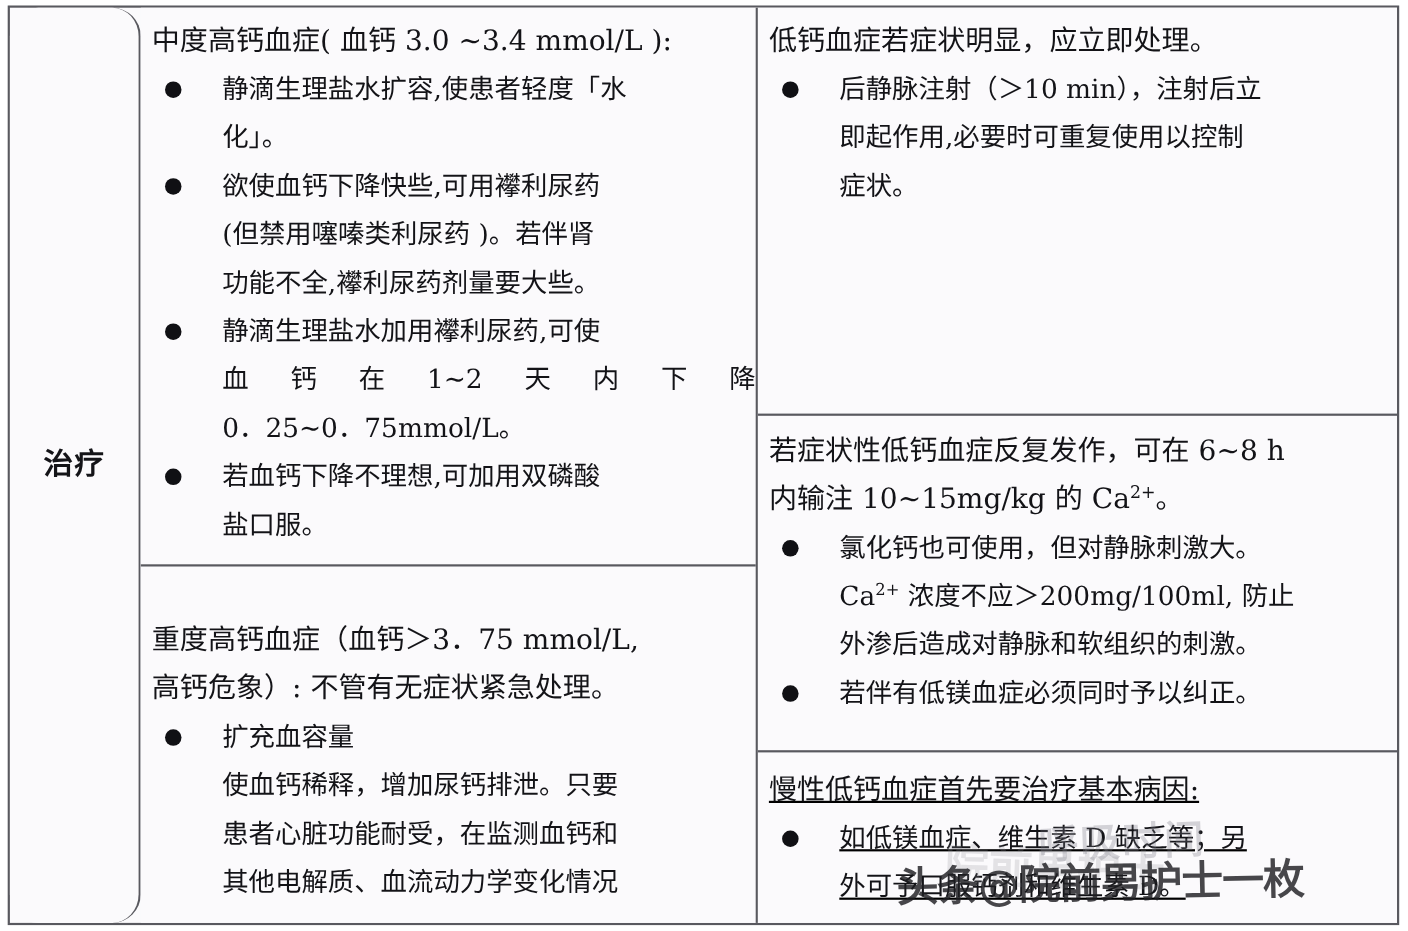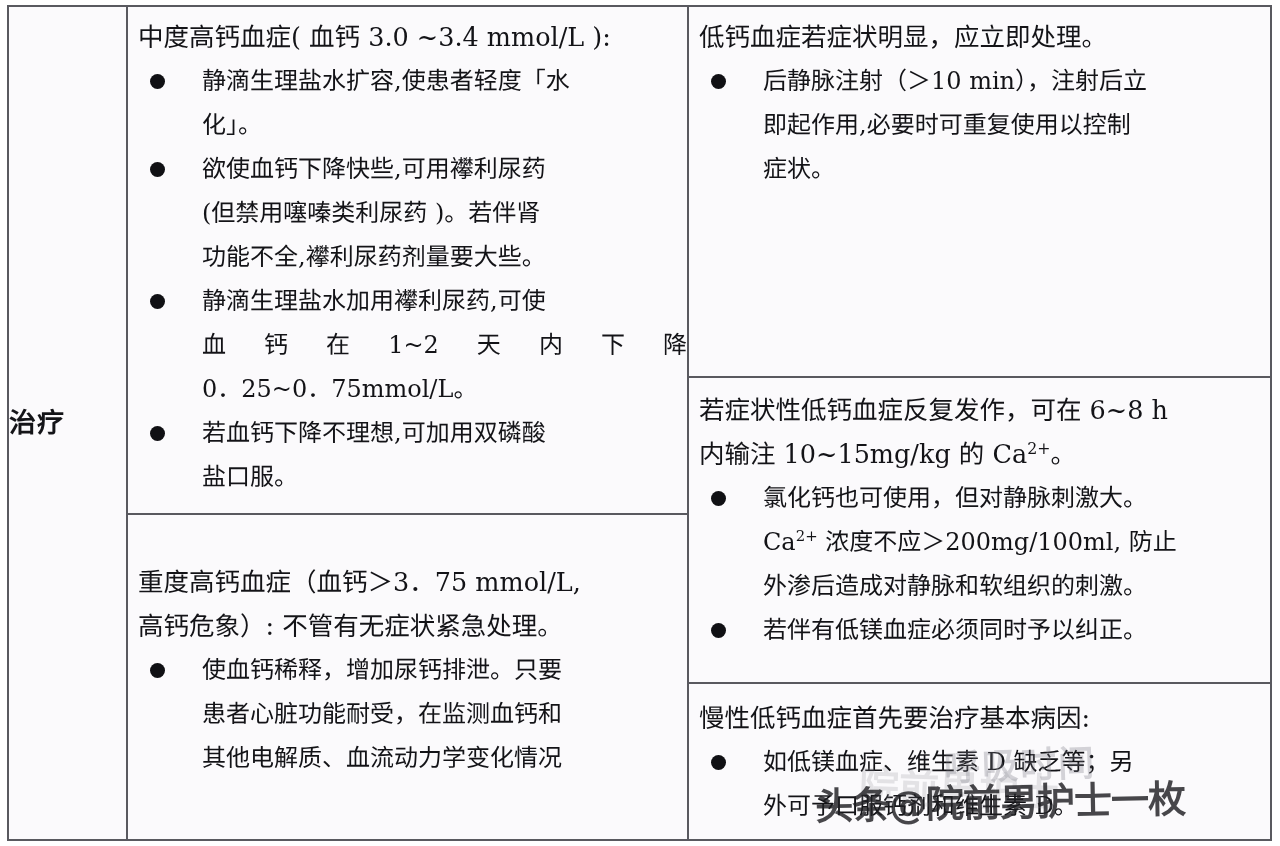--- a/index.html
+++ b/index.html
@@ -47,8 +47,9 @@
     border-right: 2px solid #59595f;
     display: flex;
     align-items: center;
-    justify-content: flex-start;
+    justify-content: center;
     background: #fbfafc;
+    border-radius: 26px;
   }
   .label-text {
     font-size: 27px;

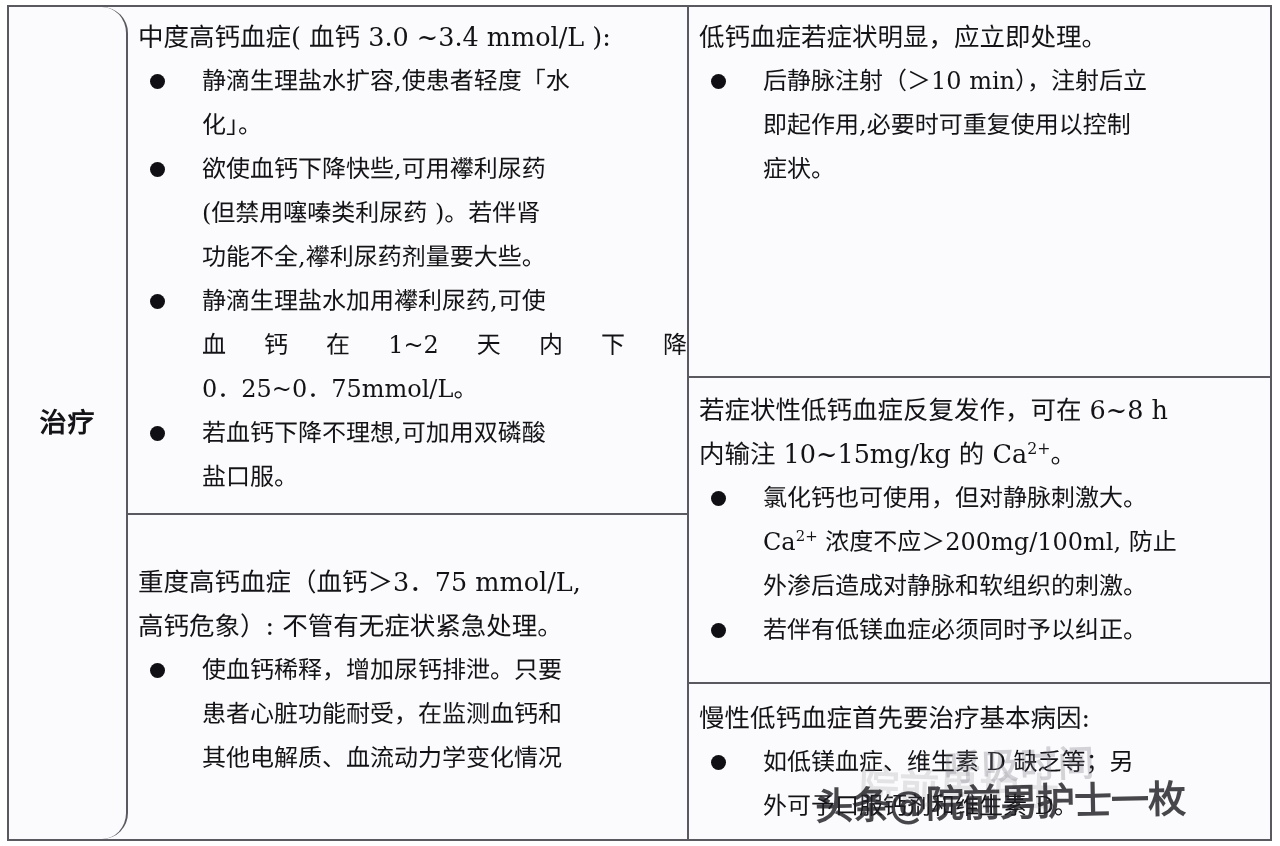--- a/index.html
+++ b/index.html
@@ -271,6 +271,7 @@
         <div class="bullets">
           <div class="bullet-row">
             <span class="dot"></span>
+            <span class="btext nowrap">扩充血容量</span>
             <span class="btext nowrap">使血钙稀释，增加尿钙排泄。只要</span>
             <span class="btext nowrap">患者心脏功能耐受，在监测血钙和</span>
             <span class="btext nowrap">其他电解质、血流动力学变化情况</span>

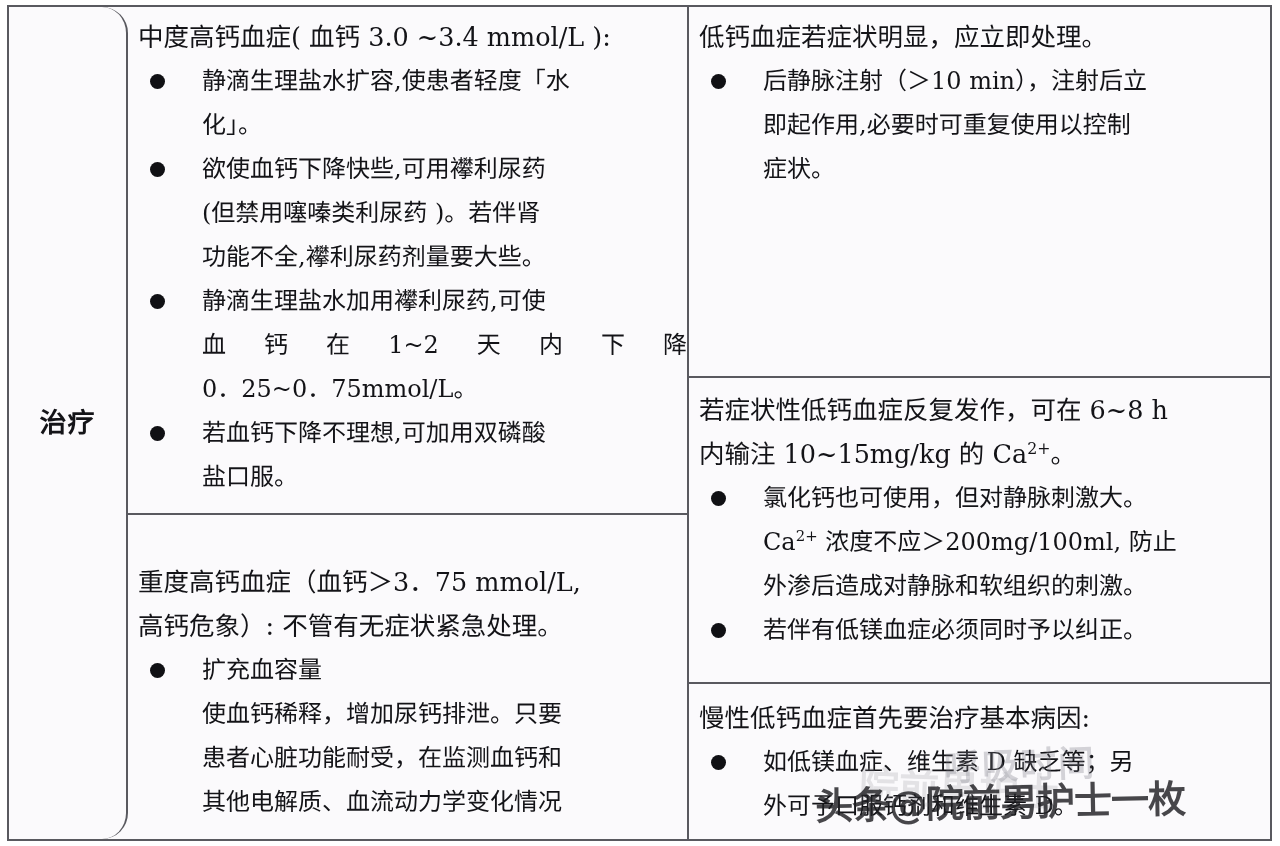--- a/index.html
+++ b/index.html
@@ -117,6 +117,7 @@
     padding: 12px 8px 16px 10px;
     overflow: hidden;
     position: relative;
+    text-decoration: underline;
   }
 
   

